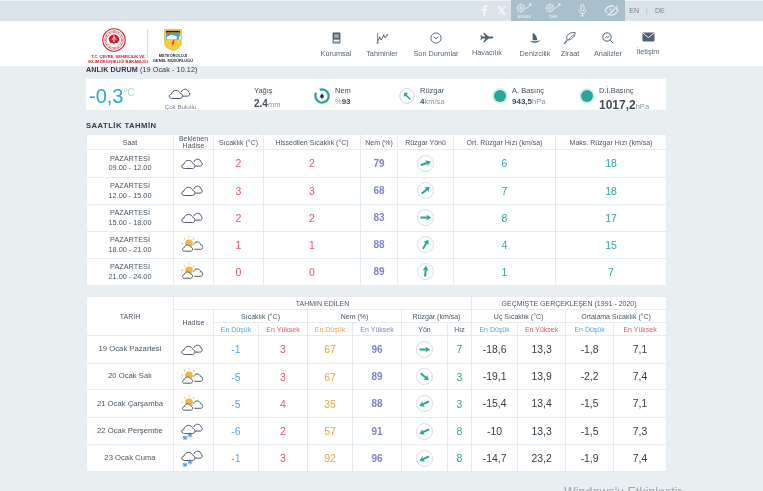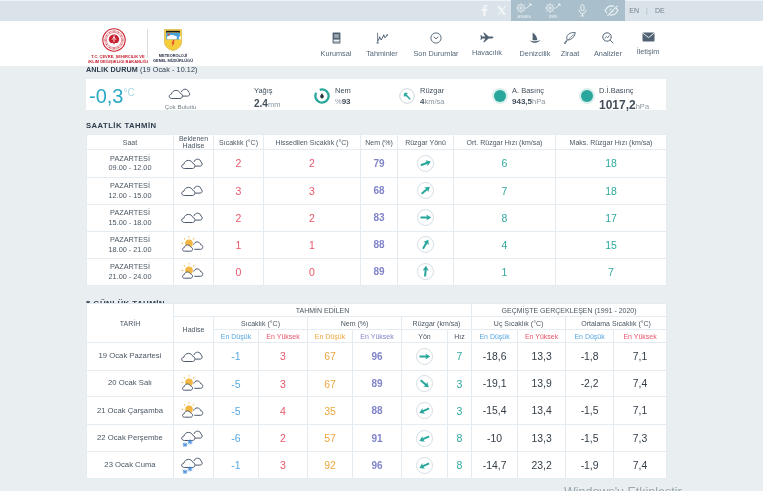--- a/index.html
+++ b/index.html
@@ -381,7 +381,7 @@
     </table>
 </div>
 <div class="sectitle" style="top:299.4px;font-size:8px;letter-spacing:0.35px;">5 GÜNLÜK TAHMİN</div>
-<div class="card" style="top:303px;">
+<div class="card" style="top:296px;">
 <table id="t2">
 <colgroup>
         <col style="width:87px">

